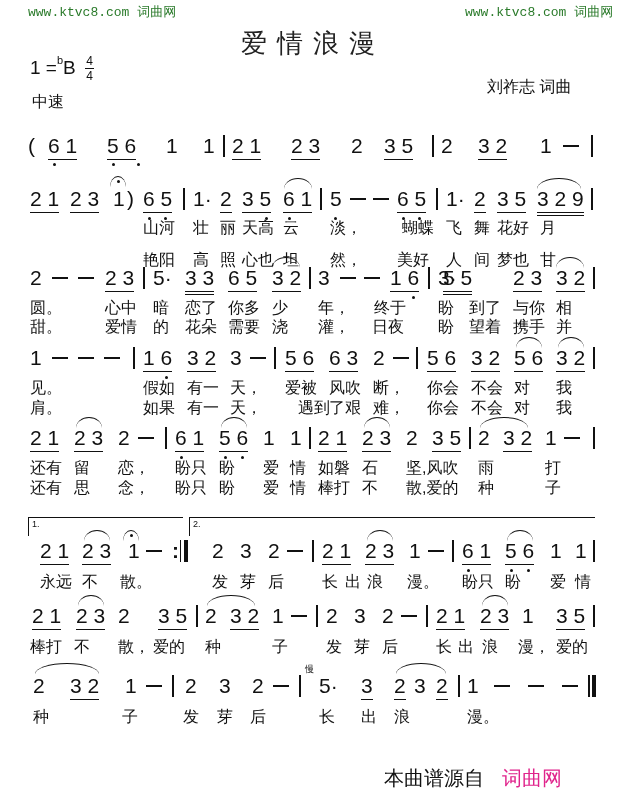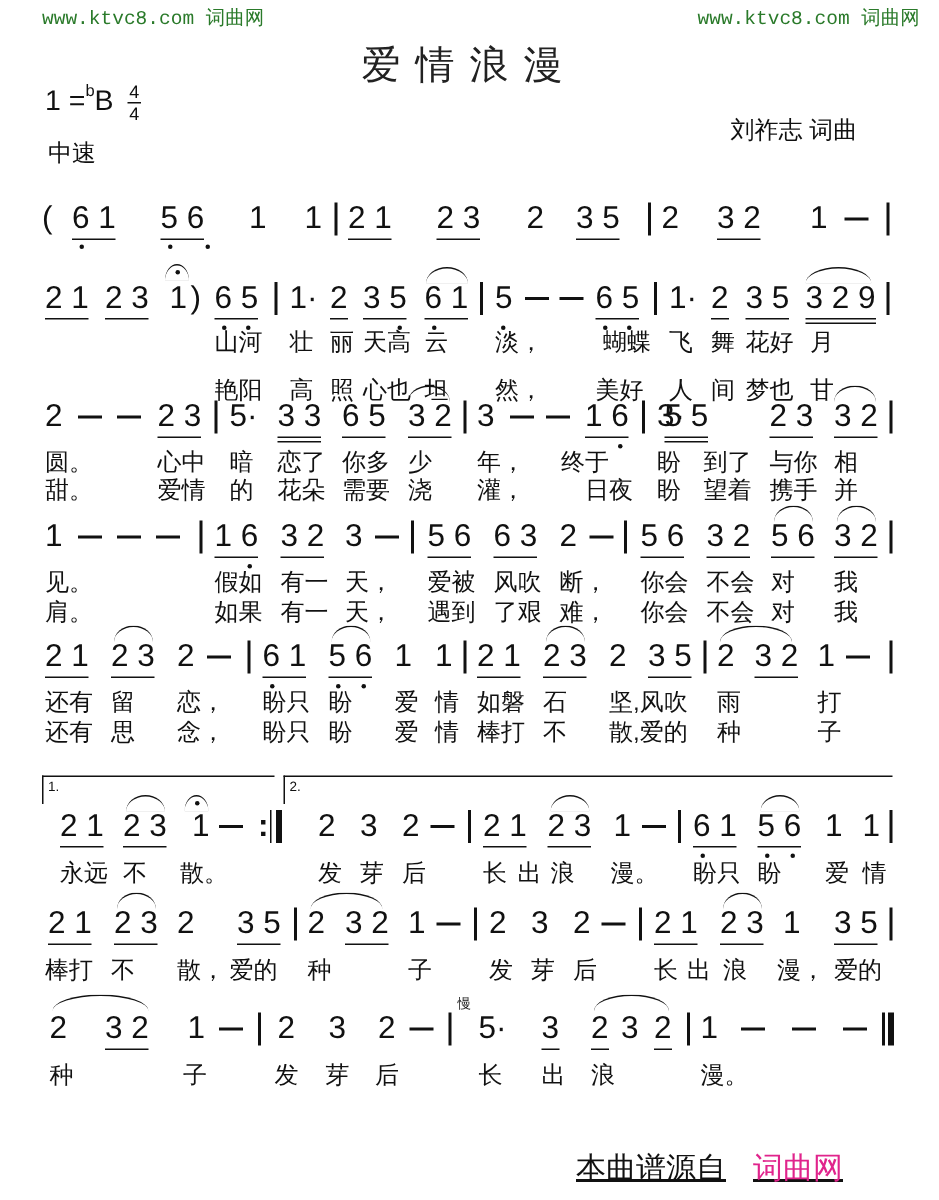--- a/index.html
+++ b/index.html
@@ -188,7 +188,7 @@
   <span style="left:228px">需要</span>
   <span style="left:272px">浇</span>
   <span style="left:318px">灌，</span>
-  <span style="left:390px">日夜</span>
+  <span style="left:372px">日夜</span>
   <span style="left:438px">盼</span>
   <span style="left:469px">望着</span>
   <span style="left:513px">携手</span>

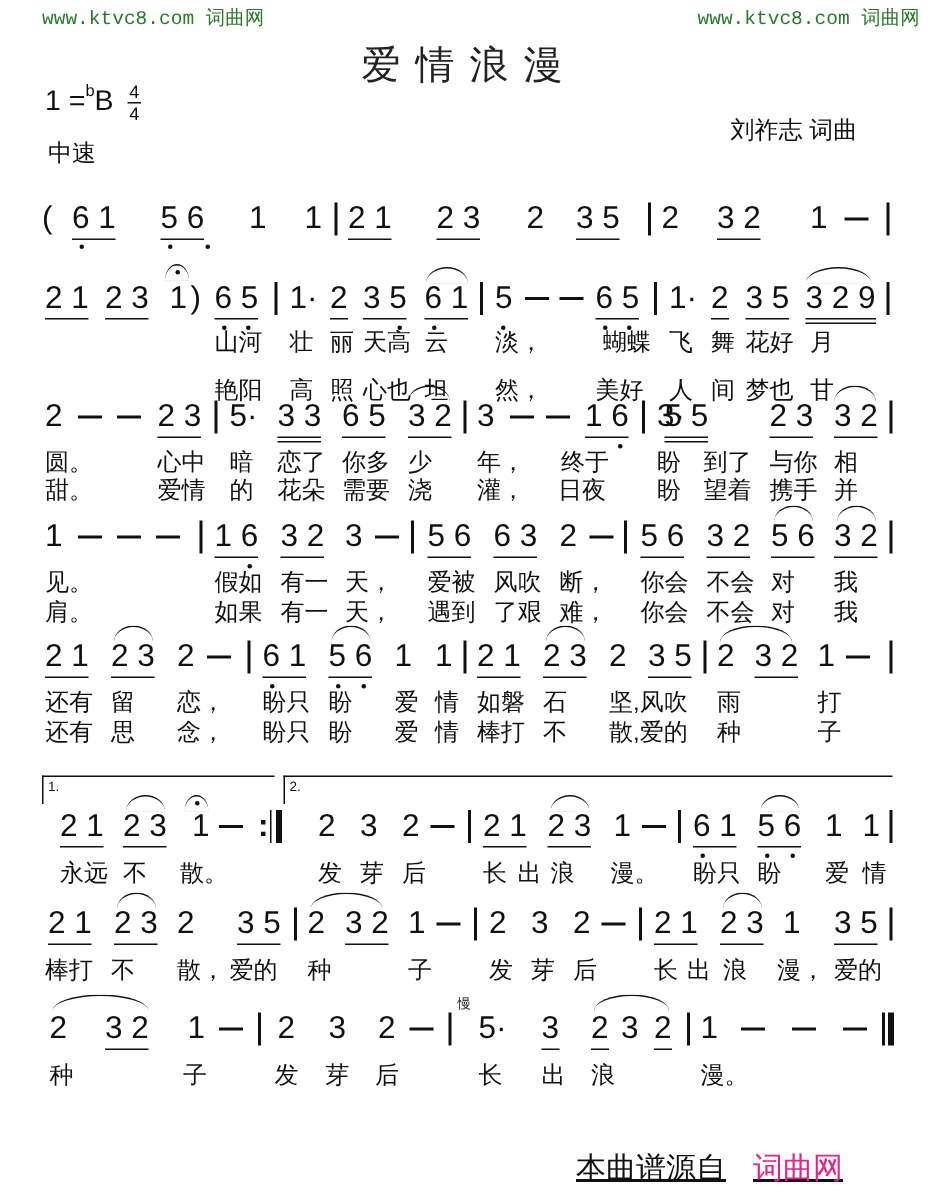--- a/index.html
+++ b/index.html
@@ -238,7 +238,7 @@
   <span style="left:143px">如果</span>
   <span style="left:187px">有一</span>
   <span style="left:230px">天，</span>
-  <span style="left:285px">遇到</span>
+  <span style="left:298px">遇到</span>
   <span style="left:329px">了艰</span>
   <span style="left:373px">难，</span>
   <span style="left:427px">你会</span>

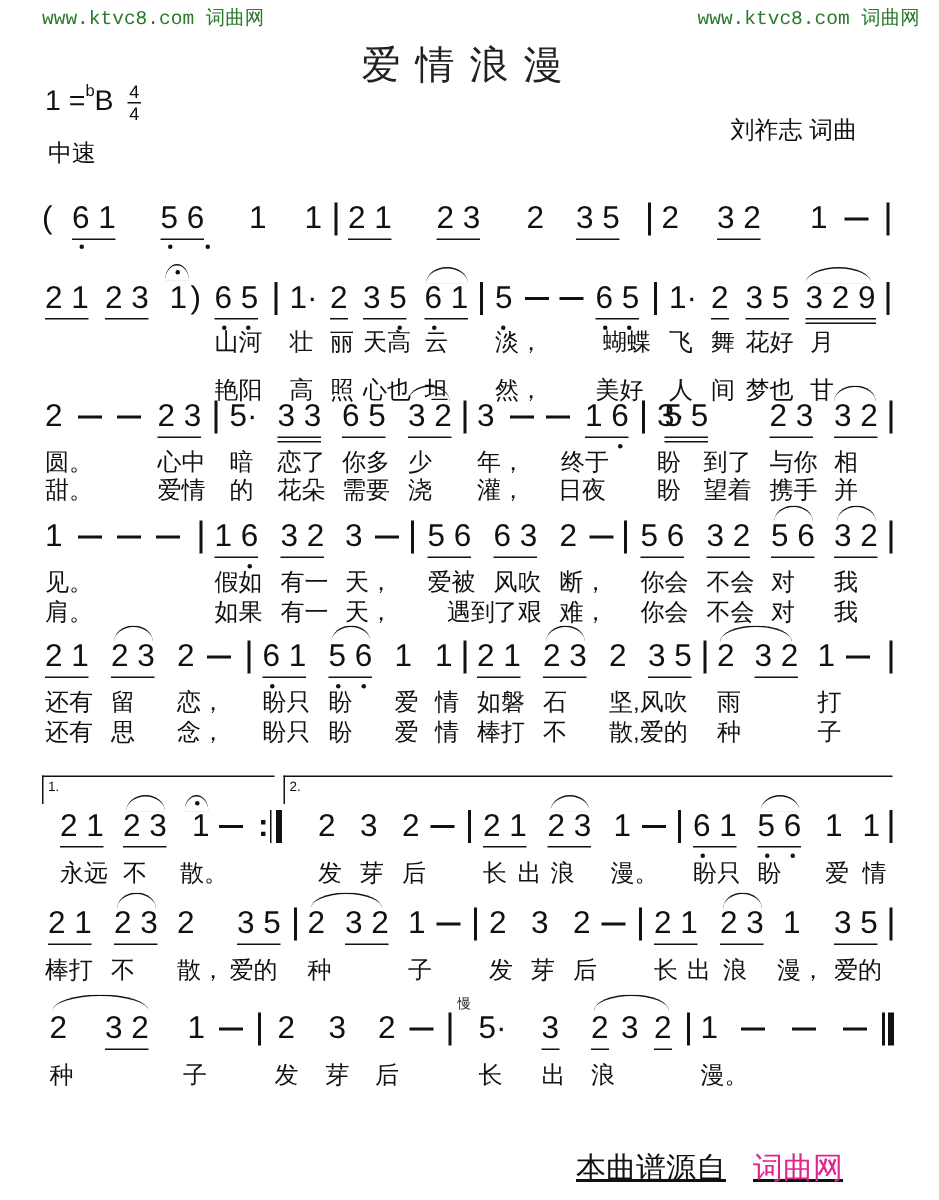--- a/index.html
+++ b/index.html
@@ -30,7 +30,7 @@
   .lyr span { position:absolute; white-space:pre; }
   .volta { position:absolute; border-left:1px solid #111; border-top:1px solid #111; height:18px; }
   .volta span { position:absolute; left:3px; top:1px; font-size:9px; }
-  .footer { position:absolute; left:384px; top:765px; font-size:20px; color:#111;text-decoration:underline; }
+  .footer { position:absolute; left:384px; top:765px; font-size:20px; color:#111; }
   .footer .brand { color:#e0248c; margin-left:18px; }
 </style>
 </head>

